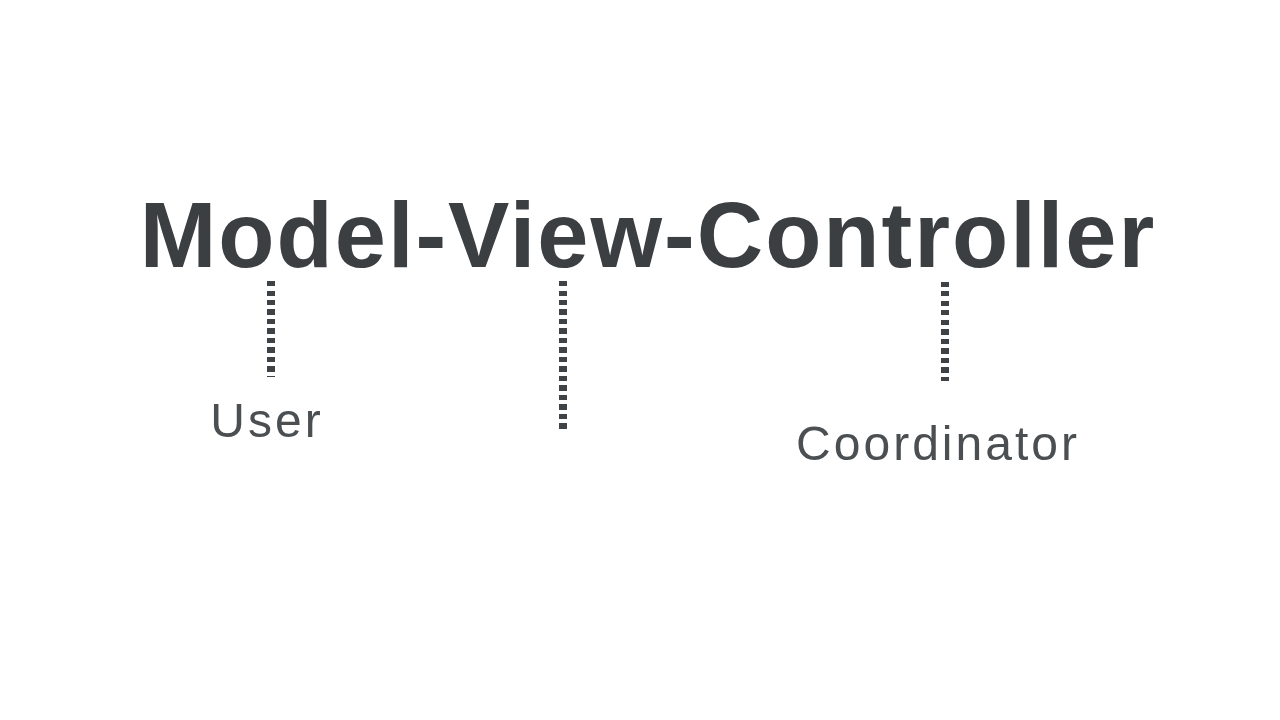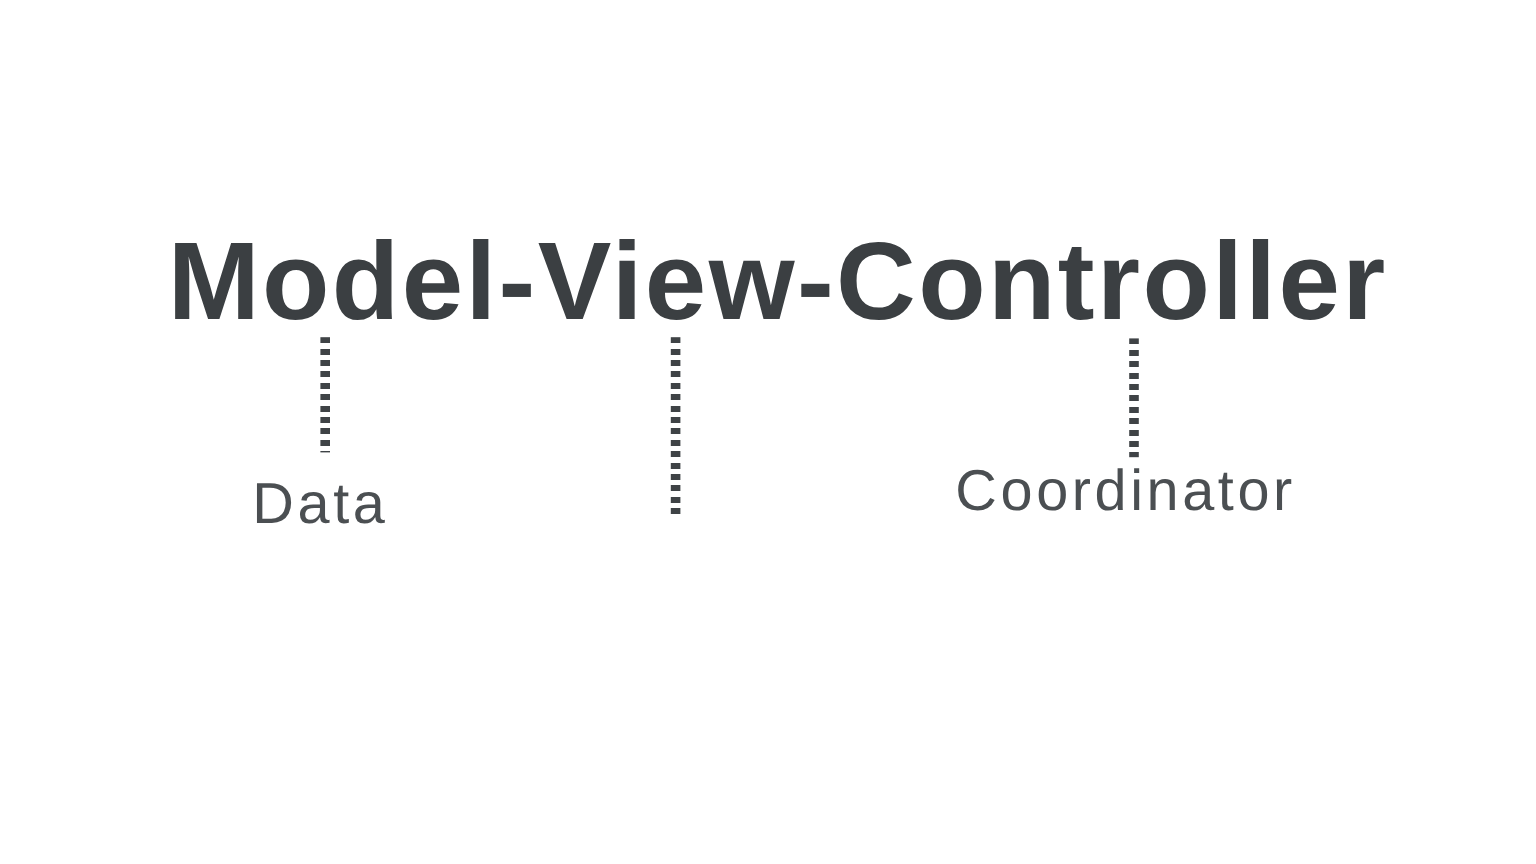--- a/index.html
+++ b/index.html
@@ -75,7 +75,7 @@
 
   <div class="connector c-controller"></div>
 
-  <div class="label l-data">Data</div>
+  <div class="label l-data">User</div>
 
 
   <div class="label l-coordinator">Coordinator</div>

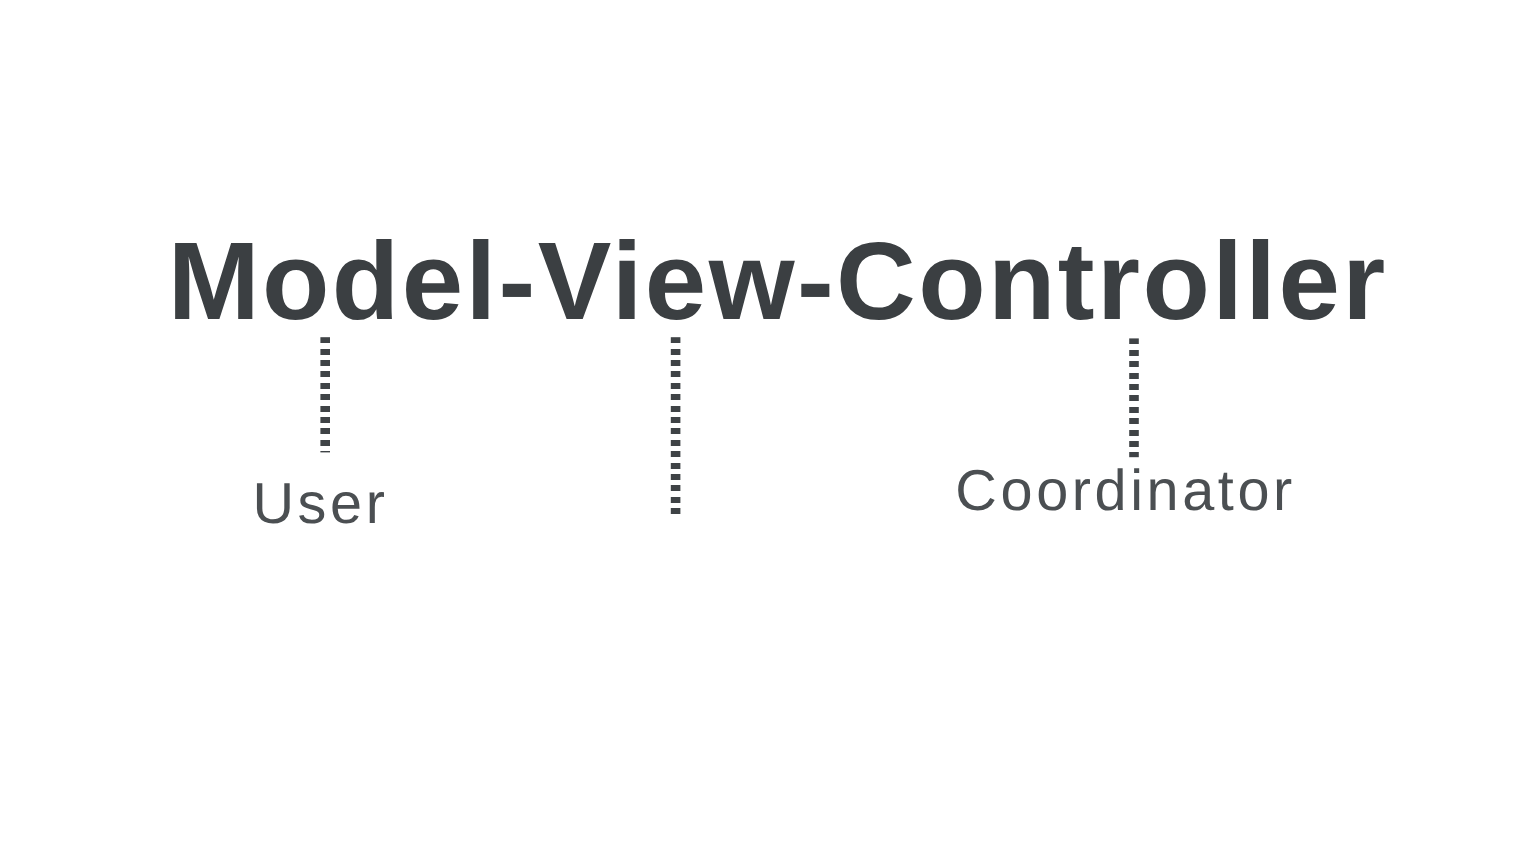--- a/index.html
+++ b/index.html
@@ -60,7 +60,7 @@
   }
   .label.l-data        { left: 259px; top: 385px; }
   .label.l-ui          { left: 544px; top: 435px; }
-  .label.l-coordinator { left: 930px; top: 374px; }
+  .label.l-coordinator { left: 930px; top: 408px; }
 </style>
 </head>
 <body>

